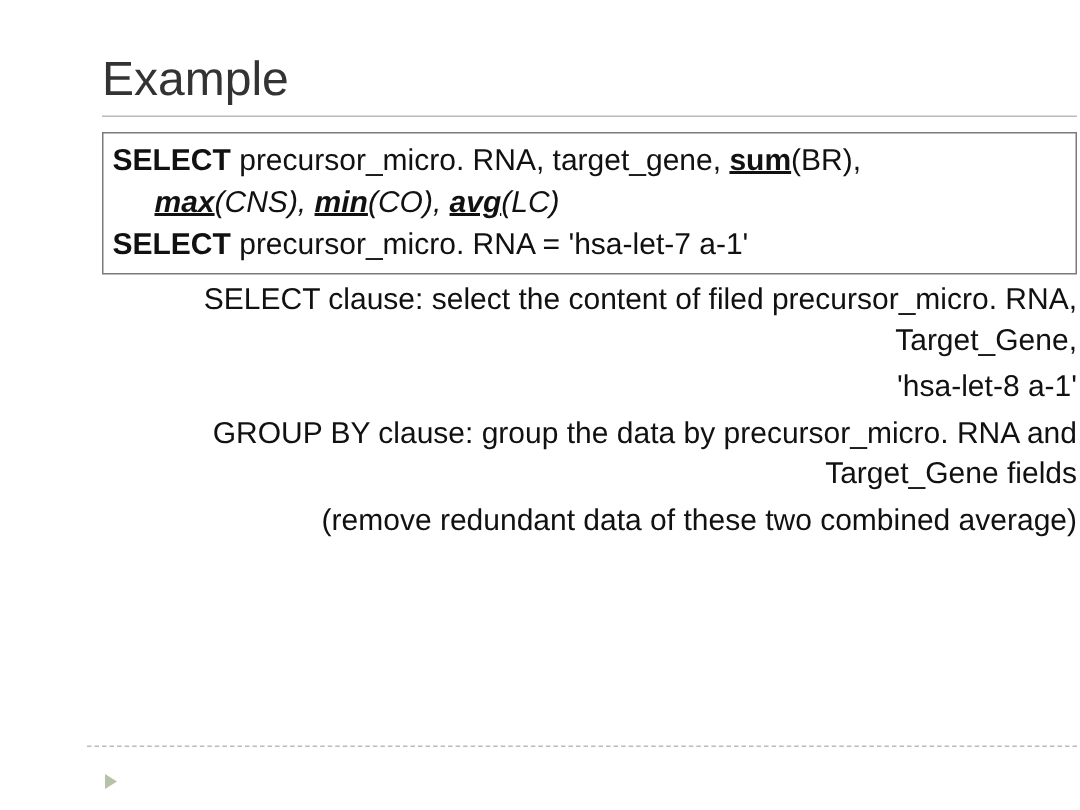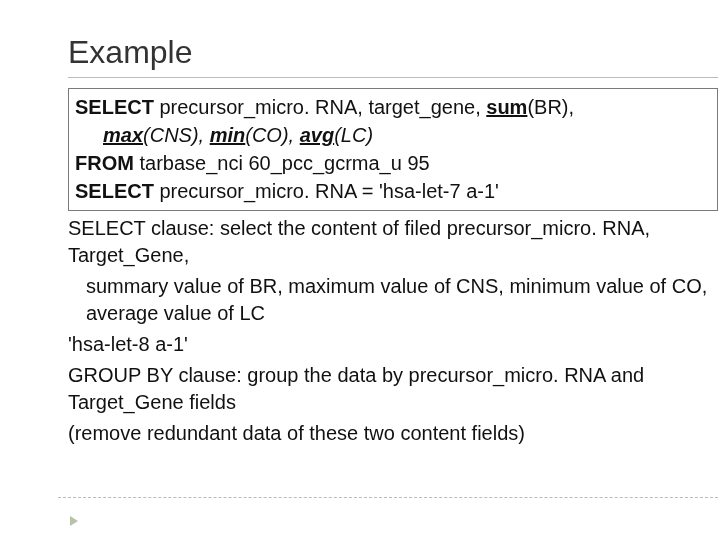--- a/index.html
+++ b/index.html
@@ -88,9 +88,6 @@
         <span class="kw ul">max</span><span>(CNS), </span><span class="kw ul">min</span><span>(CO), </span><span class="kw ul">avg</span><span>(LC)</span>
       </div>
       <div class="line">
-        <span class="kw">FROM</span><span> tarbase_nci 60_pcc_gcrma_u 95</span>
-      </div>
-      <div class="line">
         <span class="kw">SELECT</span><span> precursor_micro. RNA = 'hsa-let-7 a-1'</span>
       </div>
     </div>

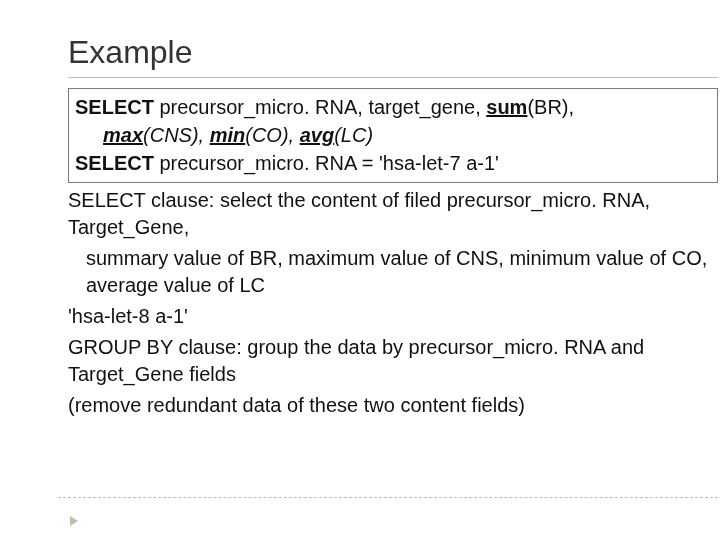--- a/index.html
+++ b/index.html
@@ -48,7 +48,7 @@
   .indent { padding-left: 28px; font-style: italic; }
   .kw { font-weight: 700; }
   .ul { text-decoration: underline; }
-  .para { margin: 4px 0; }
+  .para { margin: 4px 0; text-align: right; }
   .explain-indent { padding-left: 18px; }
   .footer-rule {
     position: absolute;

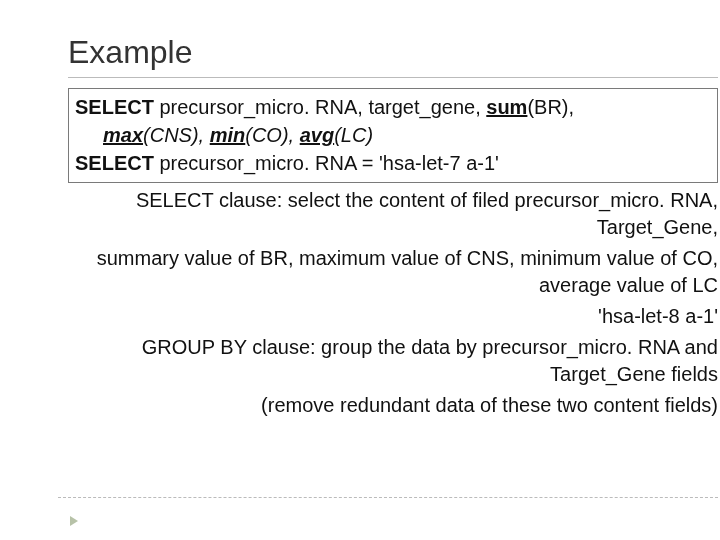--- a/index.html
+++ b/index.html
@@ -93,7 +93,6 @@
     </div>
 
     <div class="para">SELECT clause: select the content of filed precursor_micro. RNA, Target_Gene,</div>
-    <div class="para explain-indent">summary value of BR, maximum value of CNS, minimum value of CO, average value of LC</div>
     <div class="para"> 'hsa-let-8 a-1'</div>
     <div class="para">GROUP BY clause: group the data by precursor_micro. RNA and Target_Gene fields</div>
     <div class="para">(remove redundant data of these two content fields)</div>

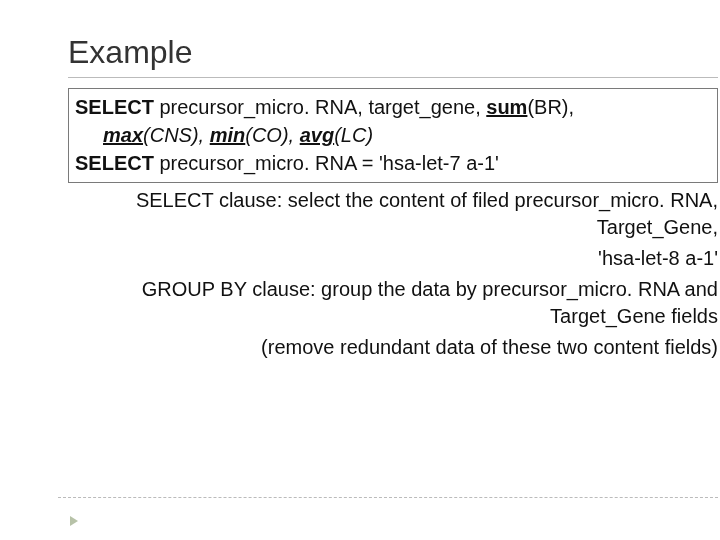--- a/index.html
+++ b/index.html
@@ -95,7 +95,7 @@
     <div class="para">SELECT clause: select the content of filed precursor_micro. RNA, Target_Gene,</div>
     <div class="para"> 'hsa-let-8 a-1'</div>
     <div class="para">GROUP BY clause: group the data by precursor_micro. RNA and Target_Gene fields</div>
-    <div class="para">(remove redundant data of these two content fields)</div>
+    <div class="para">(remove redundant data of these two combined average)</div>
 
   </div>
 

